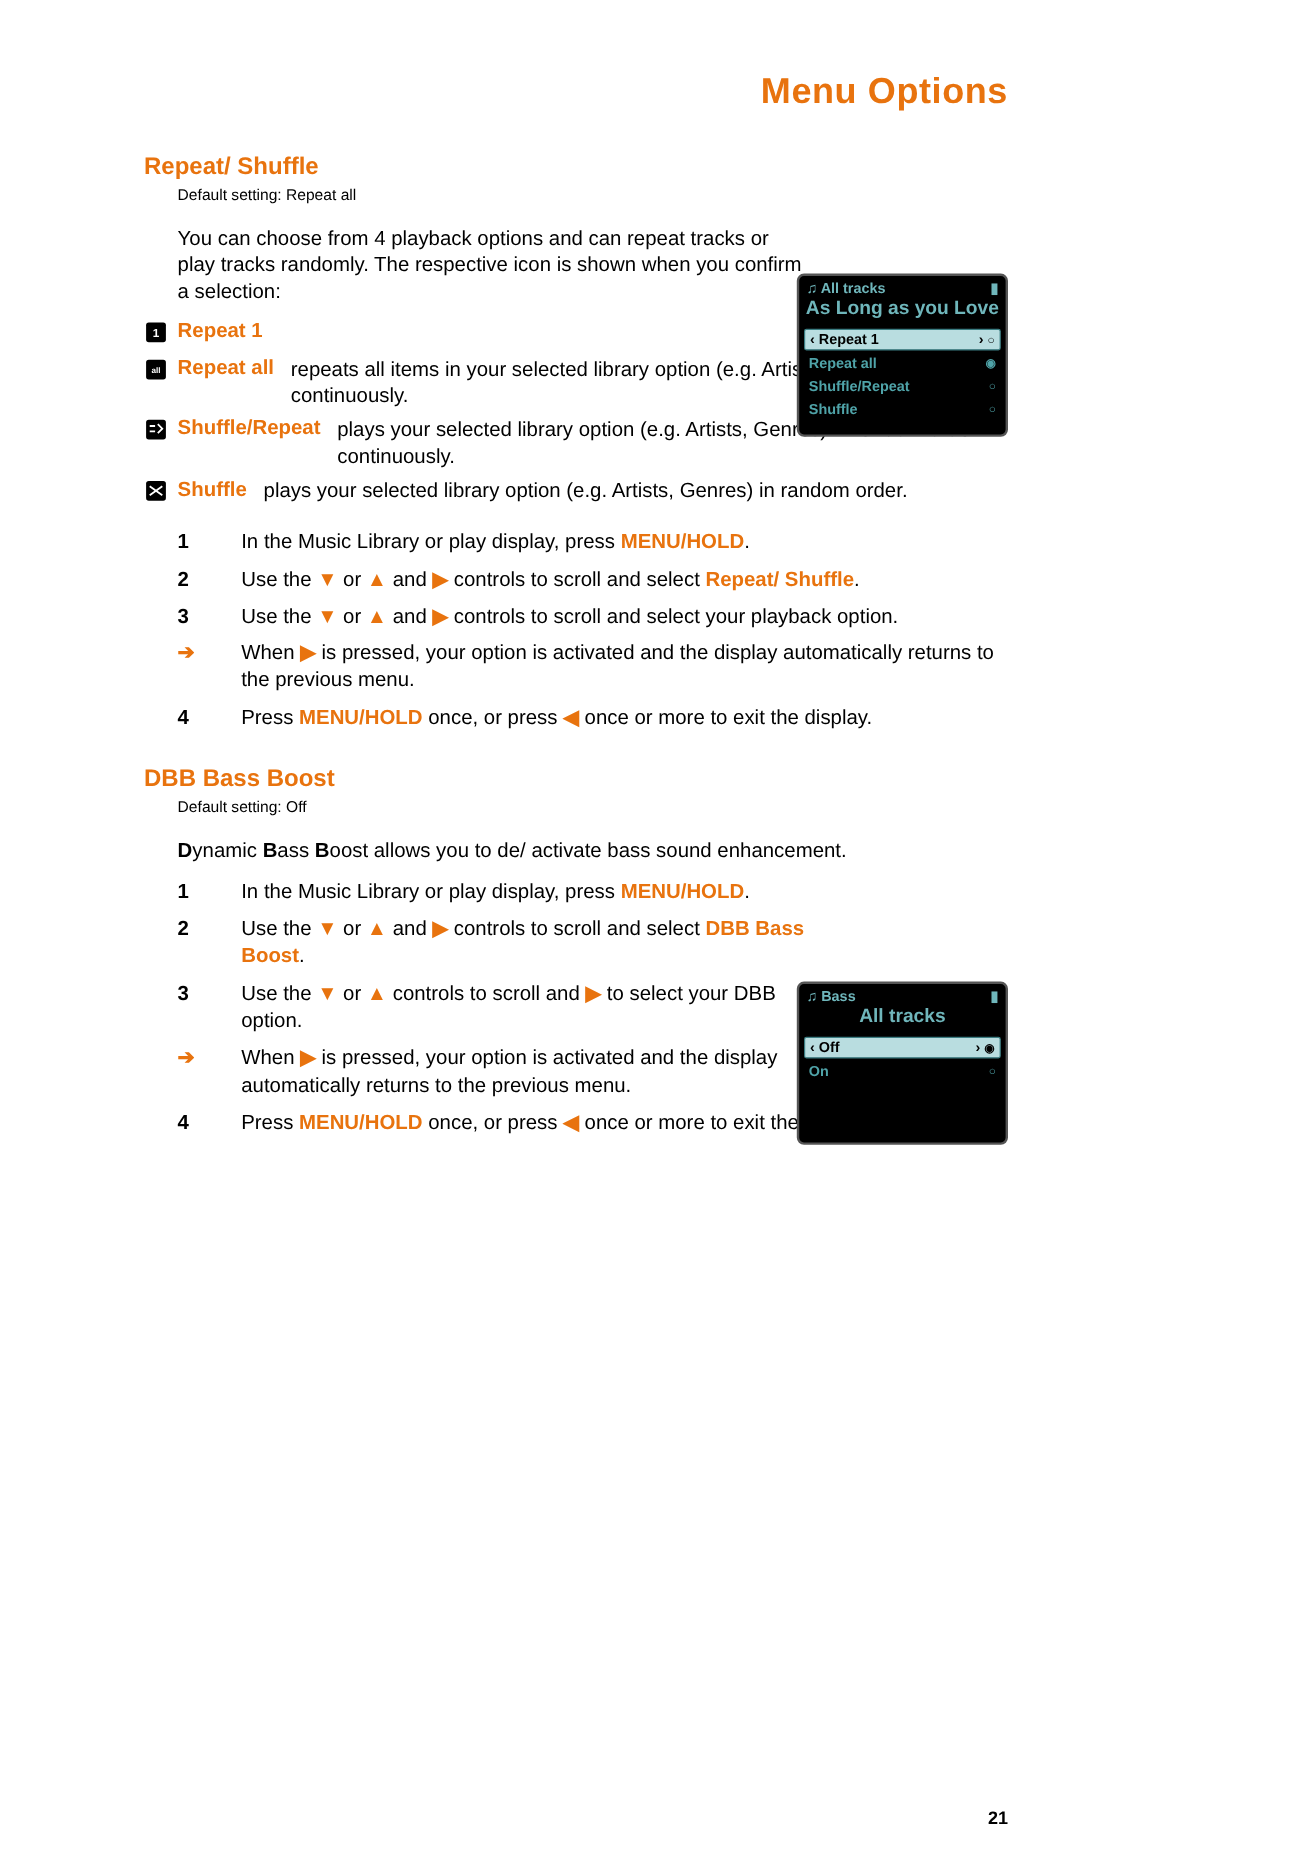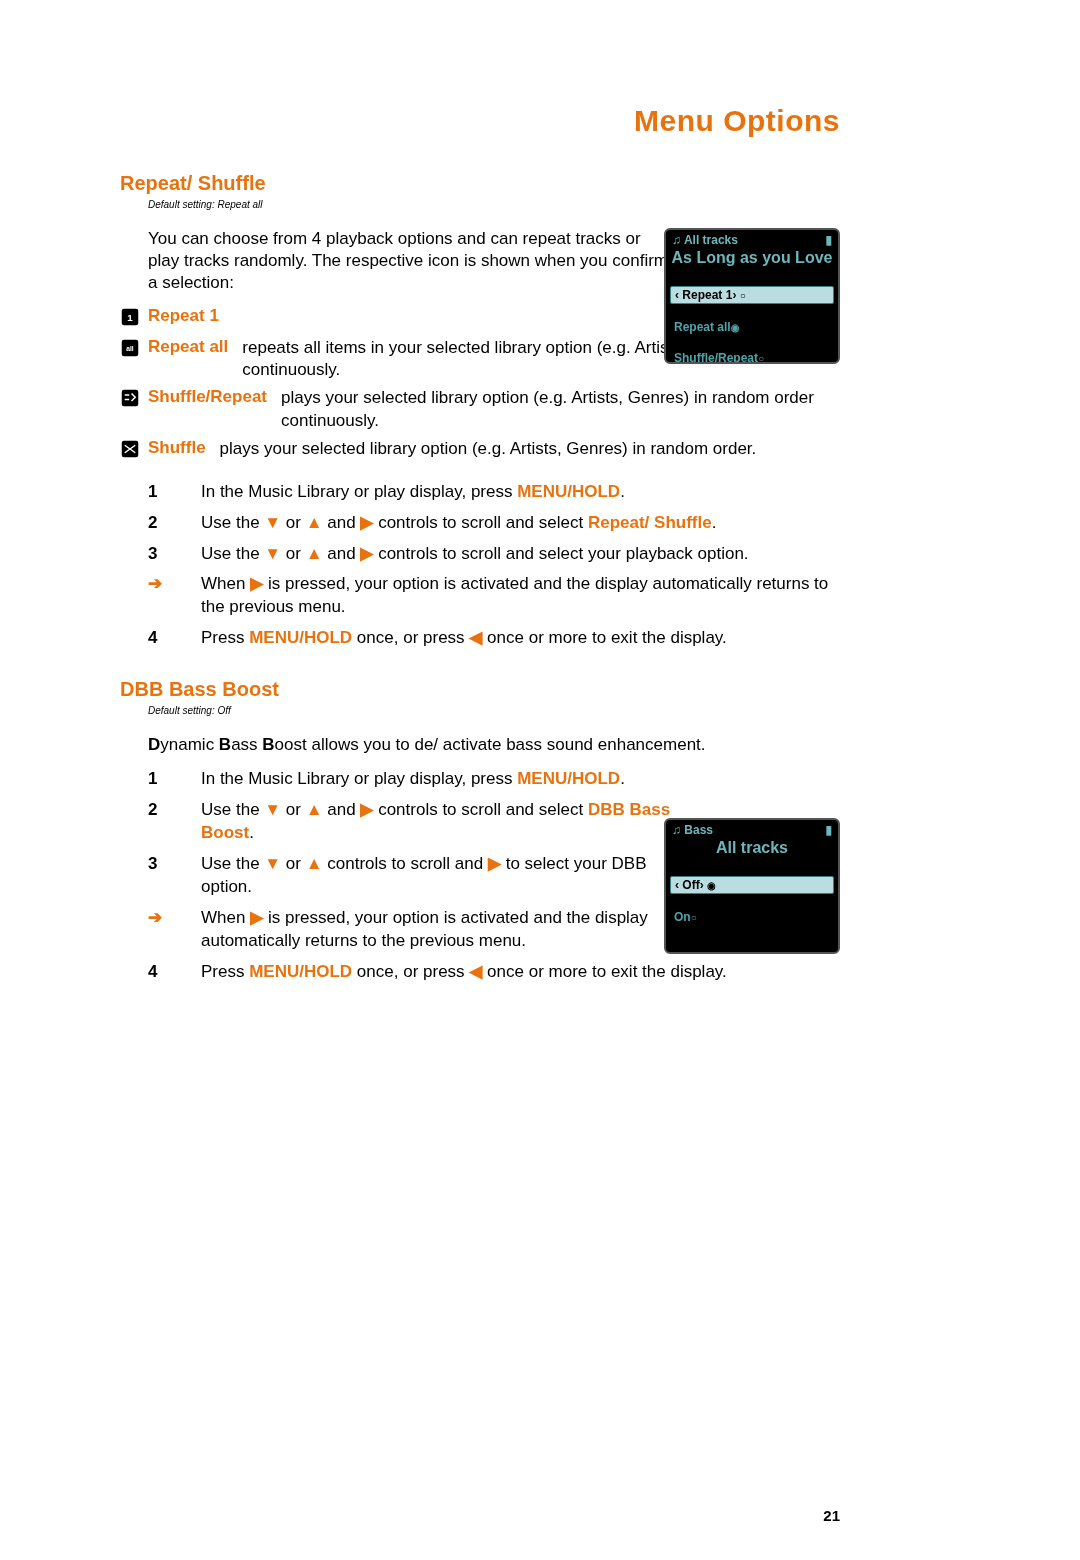--- a/index.html
+++ b/index.html
@@ -15,7 +15,7 @@
     height: 1560px;
     position: relative;
     box-sizing: border-box;
-    padding: 104px 120px 60px 120px;
+    padding: 60px 120px 60px 120px;
   }
   .page-title {
     color: #e8730e;

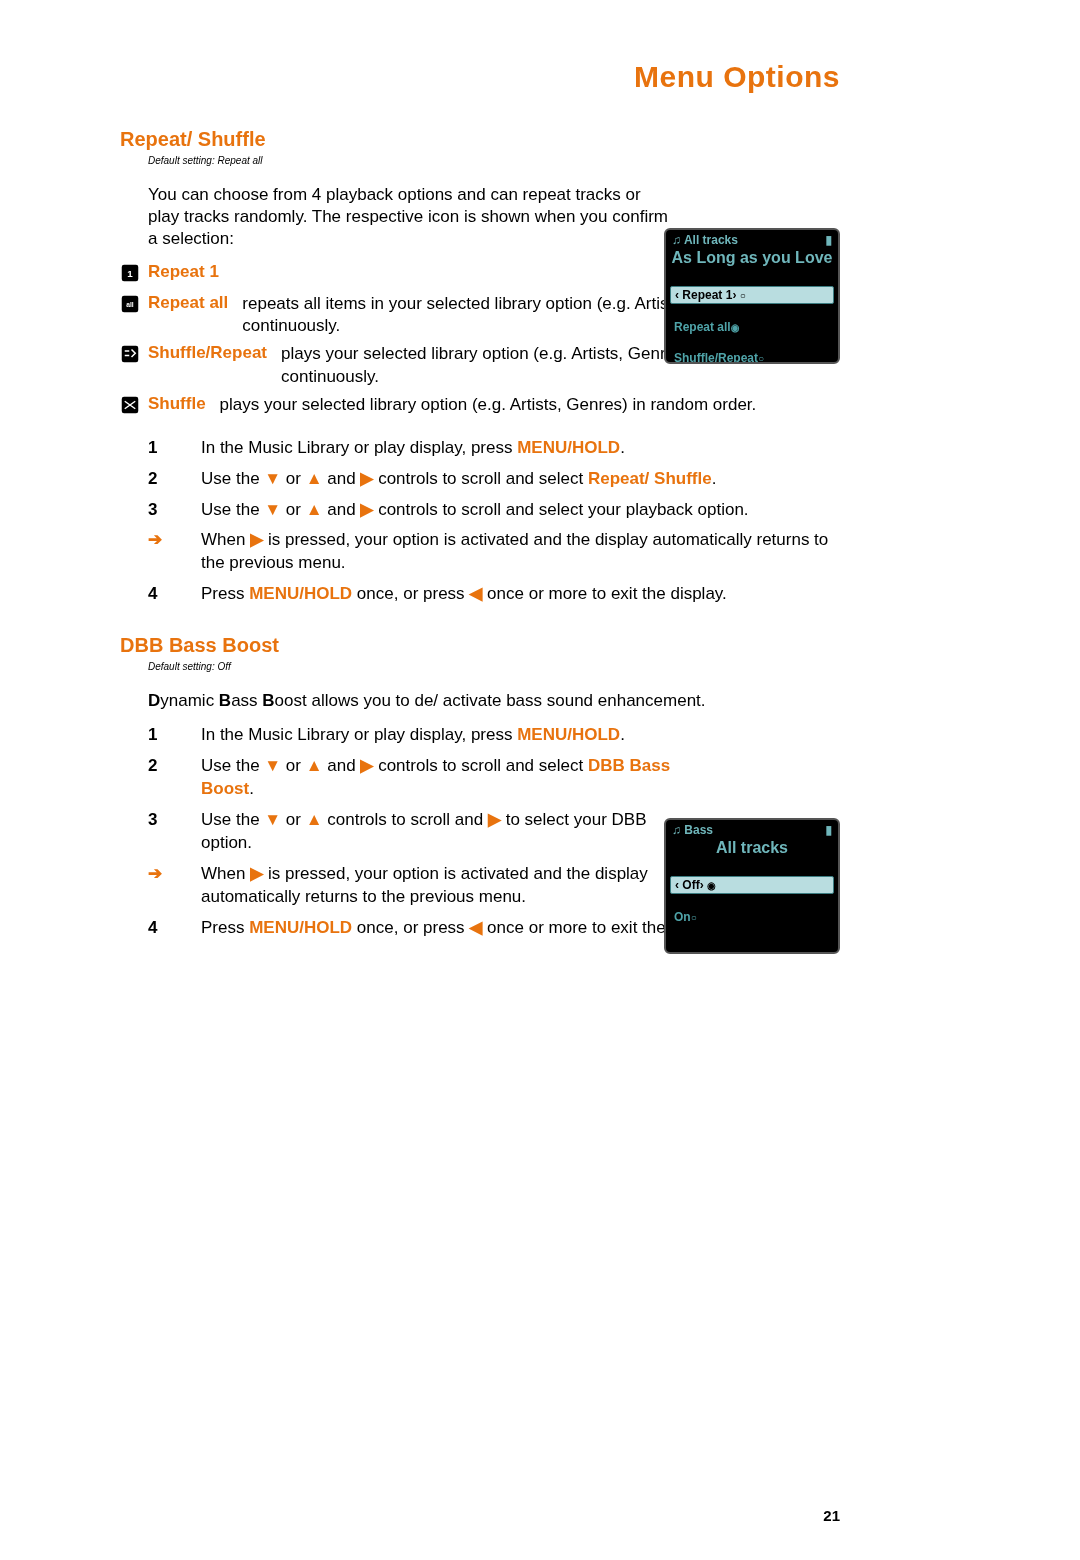--- a/index.html
+++ b/index.html
@@ -33,8 +33,7 @@
     margin-bottom: 4px;
   }
   .default-setting {
-    font-style: italic;
-    font-size: 10px;
+    font-size: 13px;
     margin-left: 28px;
     margin-bottom: 18px;
   }

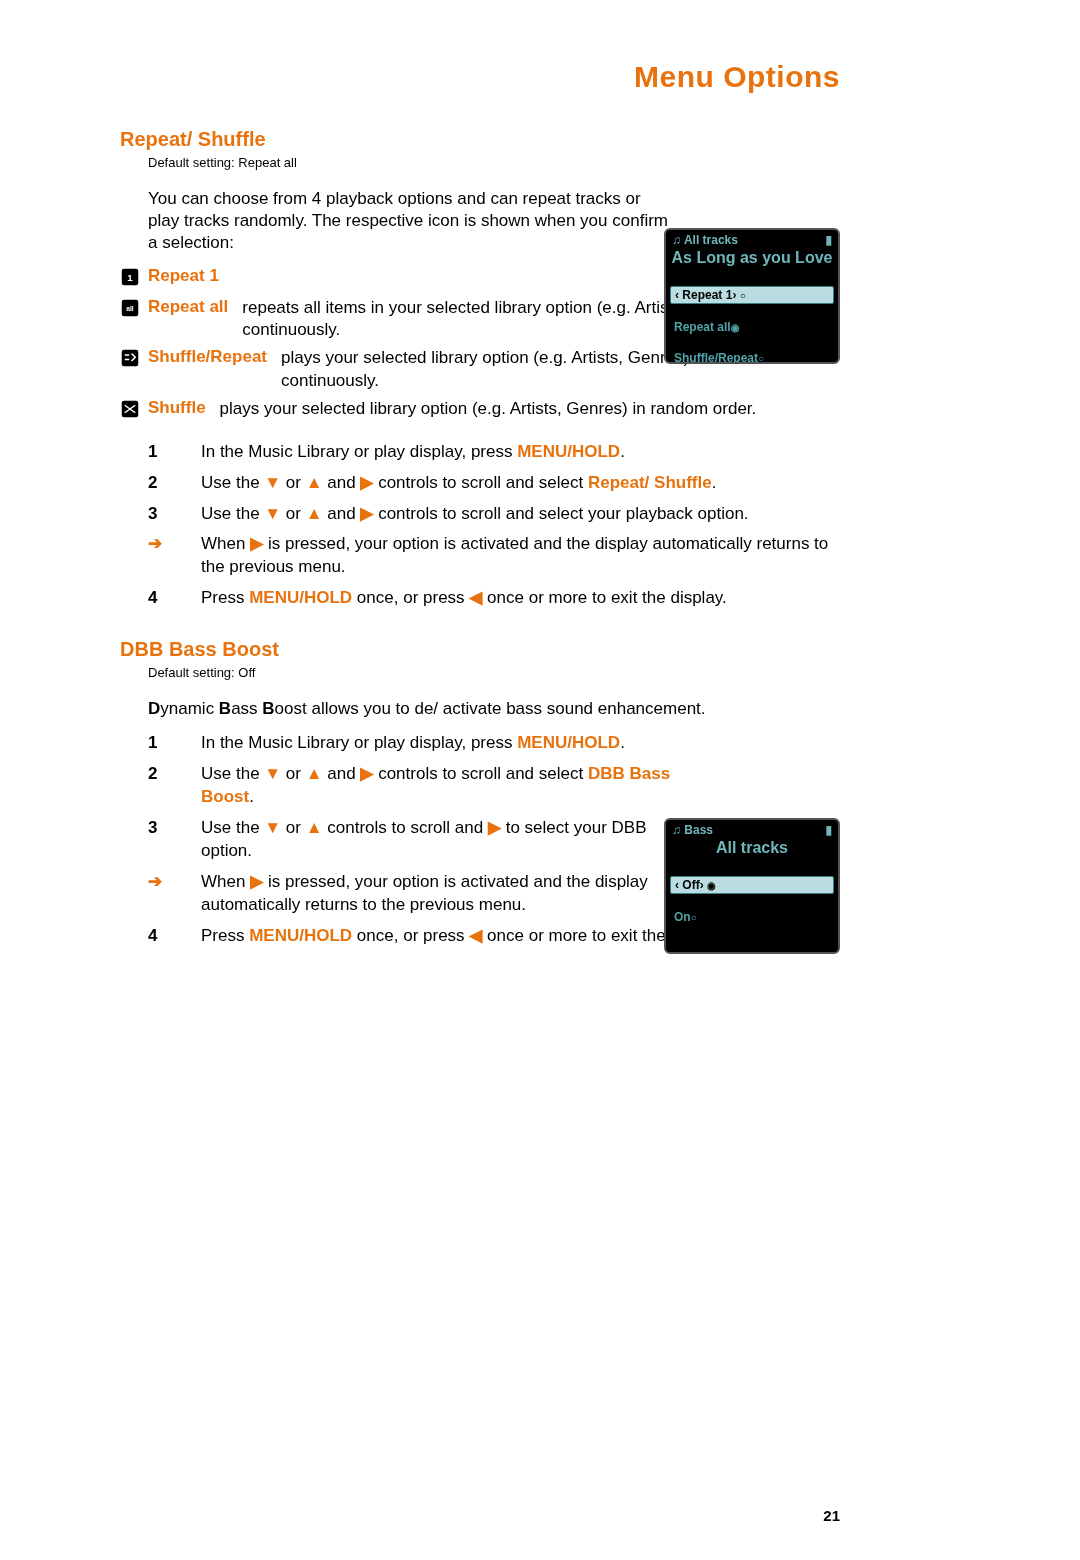--- a/index.html
+++ b/index.html
@@ -75,8 +75,8 @@
   }
   .device .menu { padding:2px 4px 6px 4px; }
   .device .item {
-    display:flex; justify-content:flex-start; align-items:center;
-    padding:1px 4px; margin:15px 0;
+    display:flex; justify-content:space-between; align-items:center;
+    padding:1px 4px; margin:3px 0;
   }
   .device .item.sel {
     background:#b9dde0; color:#000; border:1px solid #3b7d82; border-radius:2px;

